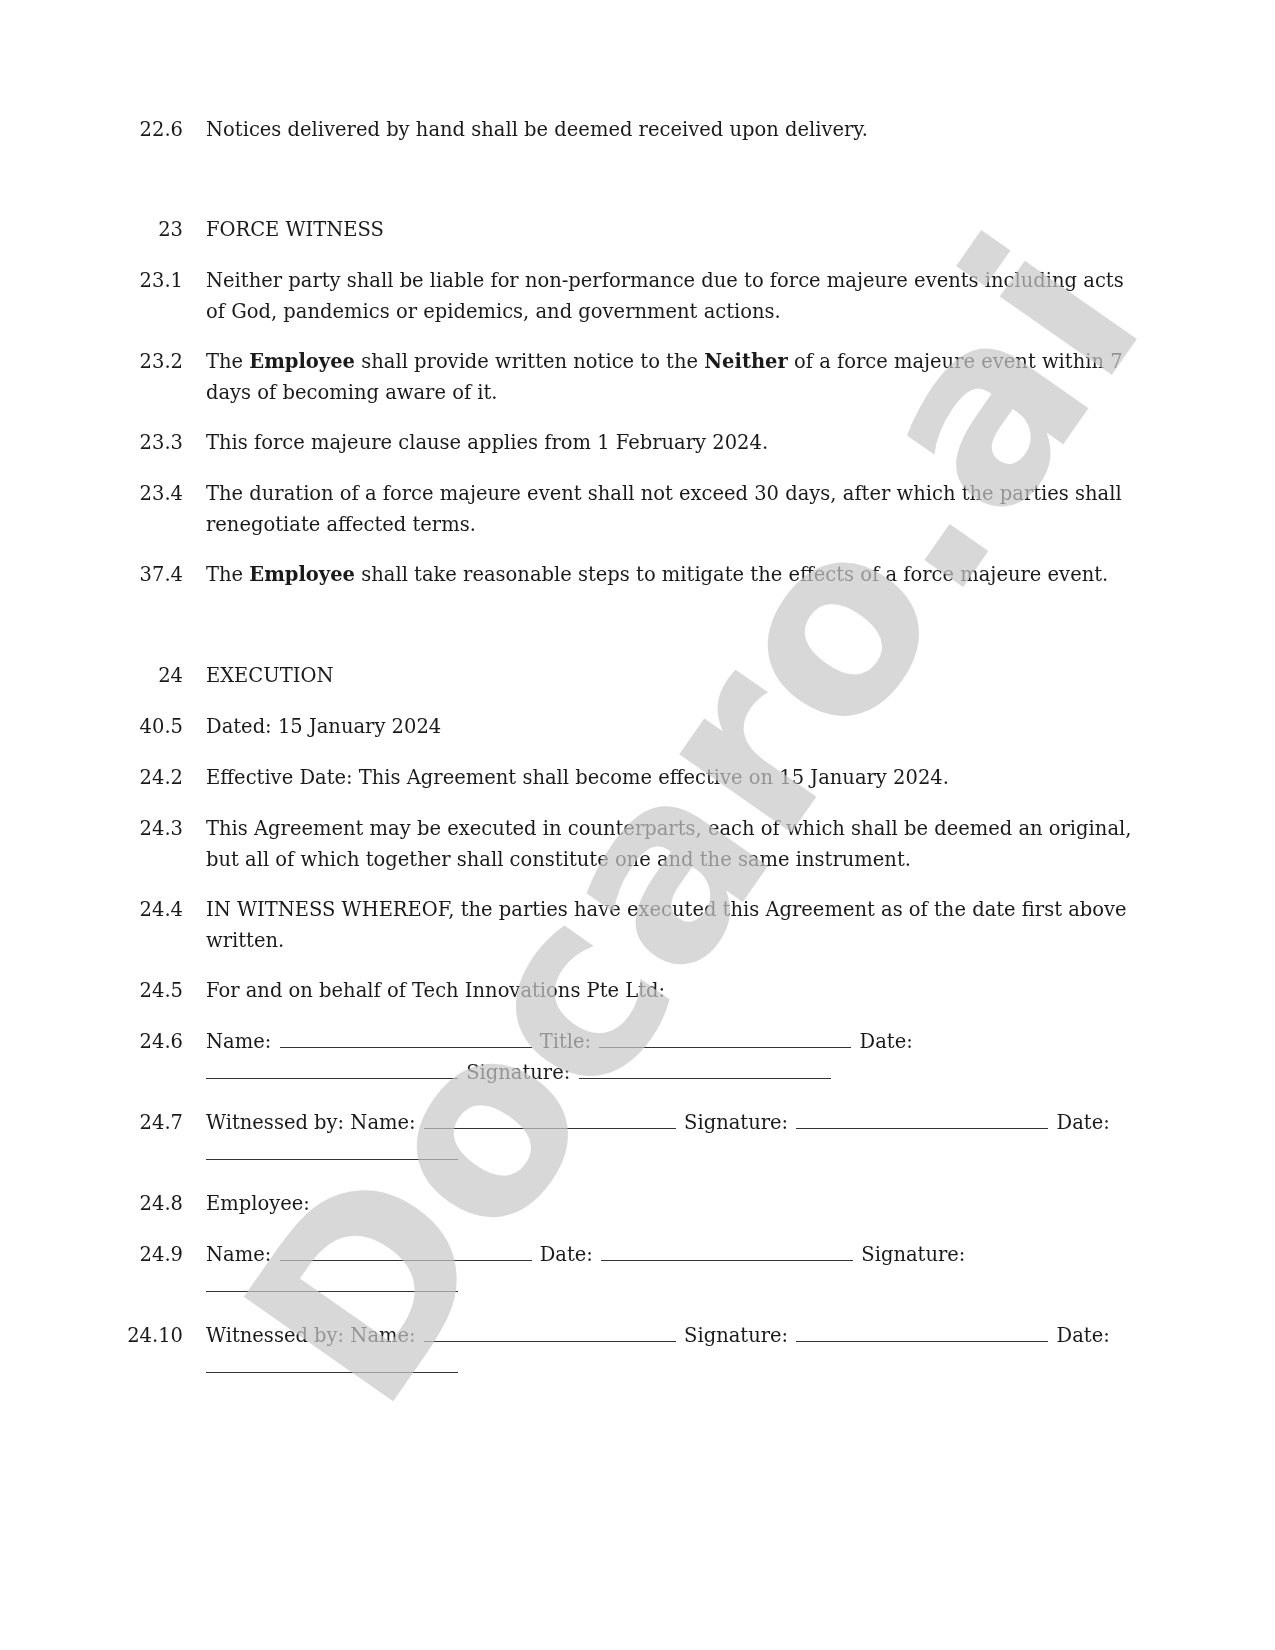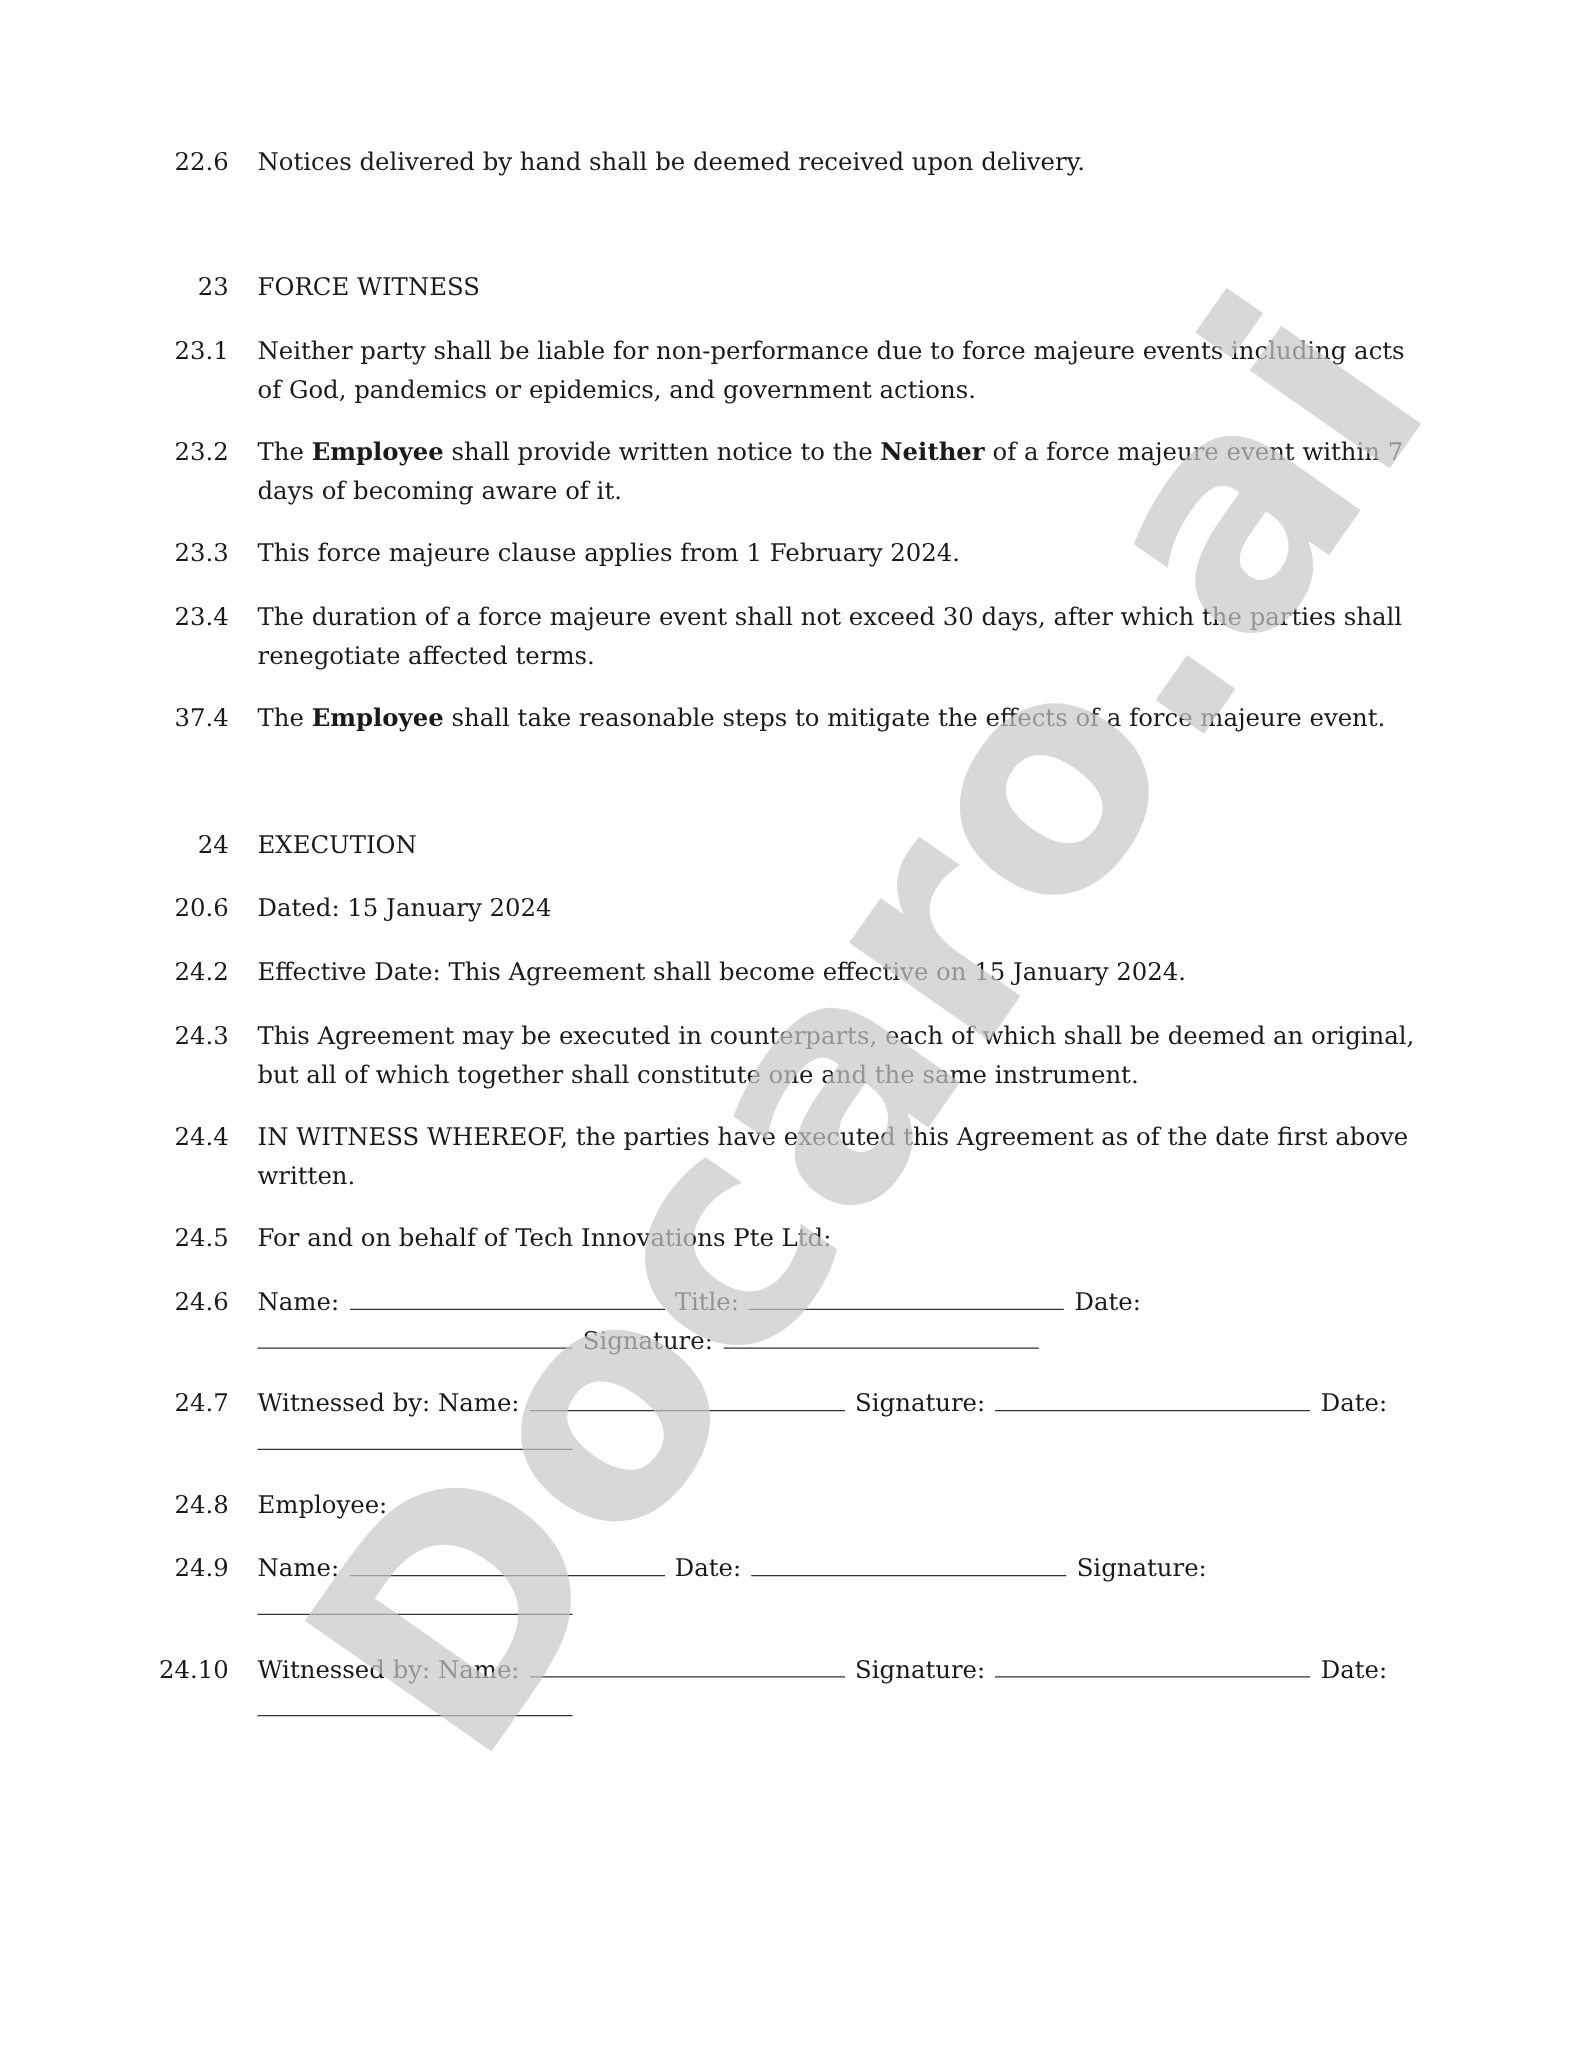--- a/index.html
+++ b/index.html
@@ -60,7 +60,7 @@
   </div>
 
   <div class="para" style="top:711px;">
-    <span class="num">20.6</span>
+    <span class="num">40.5</span>
     <span class="txt">Dated: 15 January 2024</span>
   </div>
 

